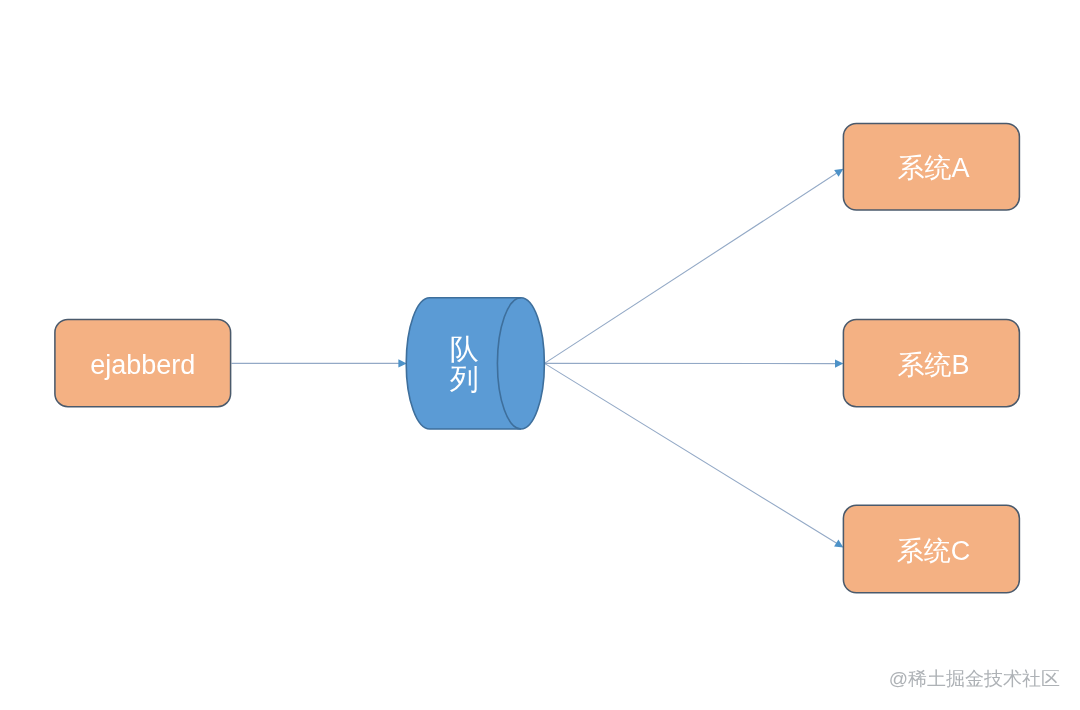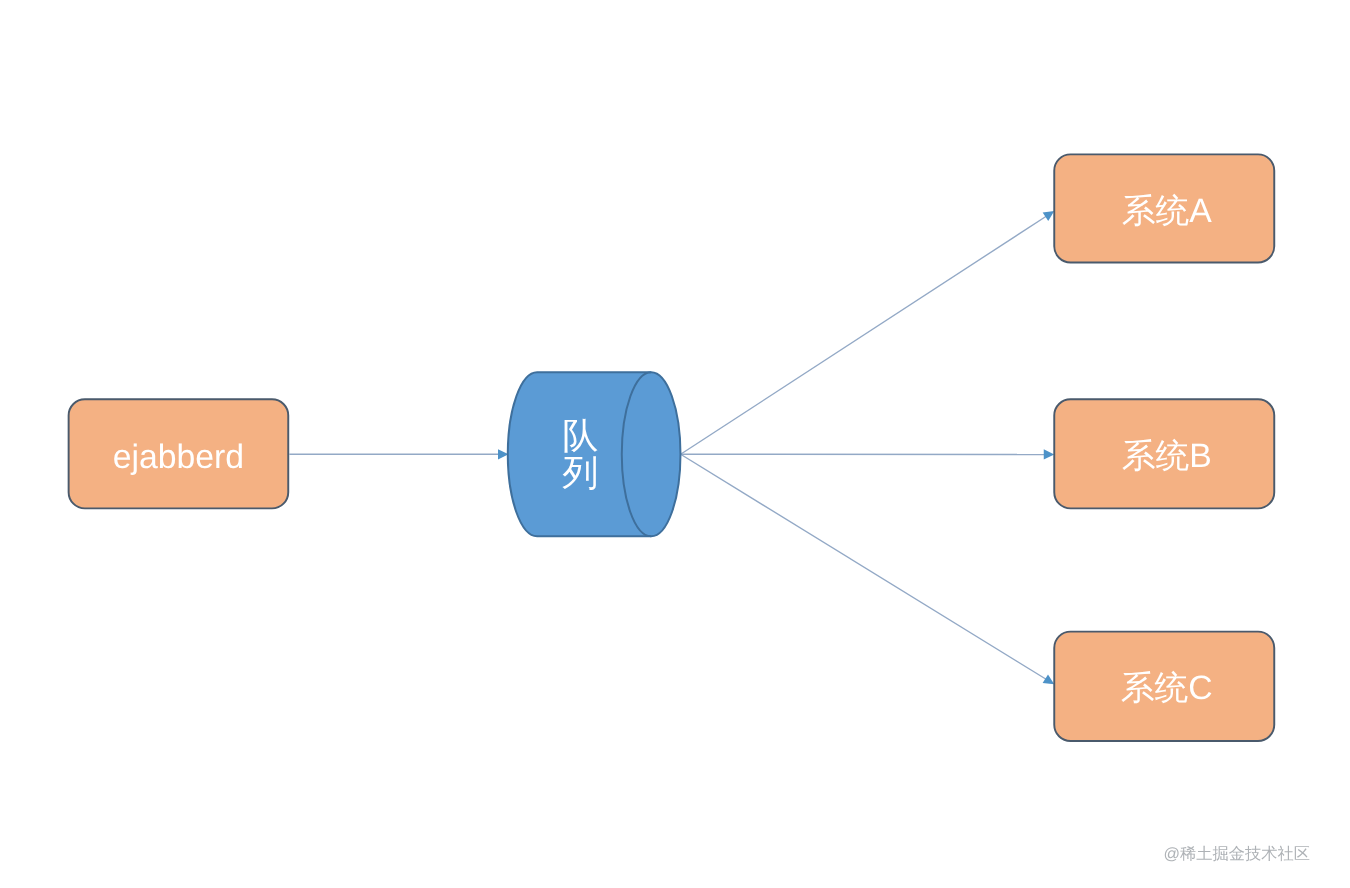--- a/index.html
+++ b/index.html
@@ -72,7 +72,7 @@
     </g>
   </svg>
 
-  <div class="watermark" style="right: 32px; bottom: 18px; color: rgb(174, 178, 182); font-size: 13px;">@稀土掘金技术社区</div>
+  <div class="watermark" style="right: 20px; bottom: 18px; color: rgb(174, 178, 182); font-size: 19px;">@稀土掘金技术社区</div>
 </div>
 
 </body></html>

